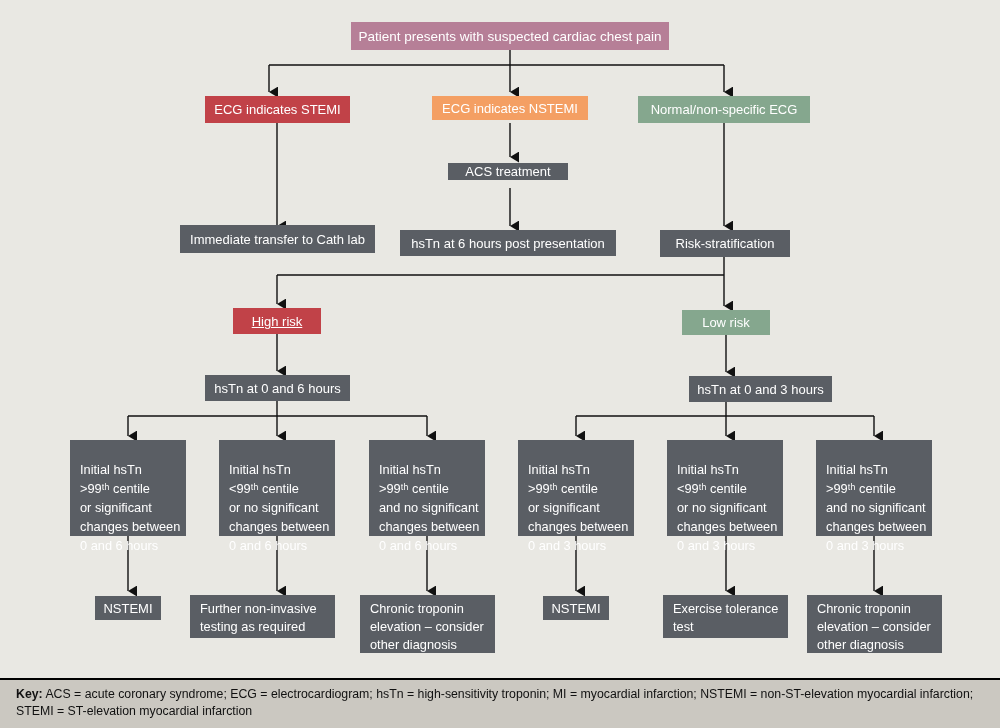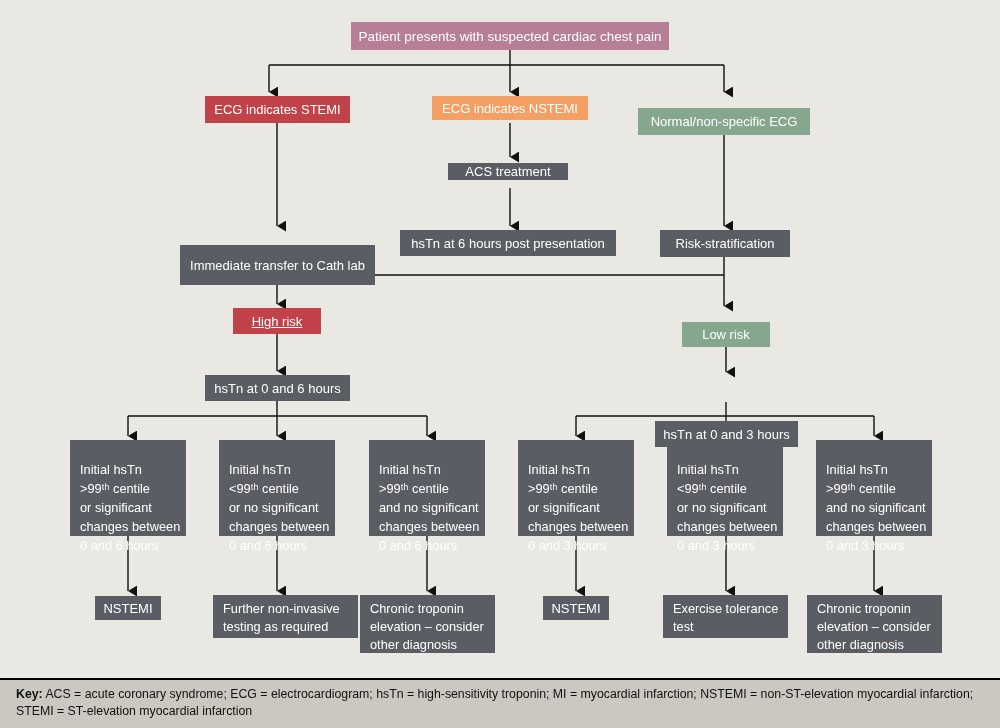--- a/index.html
+++ b/index.html
@@ -15,7 +15,7 @@
   .mauve{background:var(--mauve);}
   .red{background:var(--red);}
   .orange{background:var(--orange);}
-  .green{background:var(--green);margin-top:12px;}
+  .green{background:var(--green);}
   .gray{background:var(--gray);}
   .node.big{font-size:13.5px;}
   .node.multi{

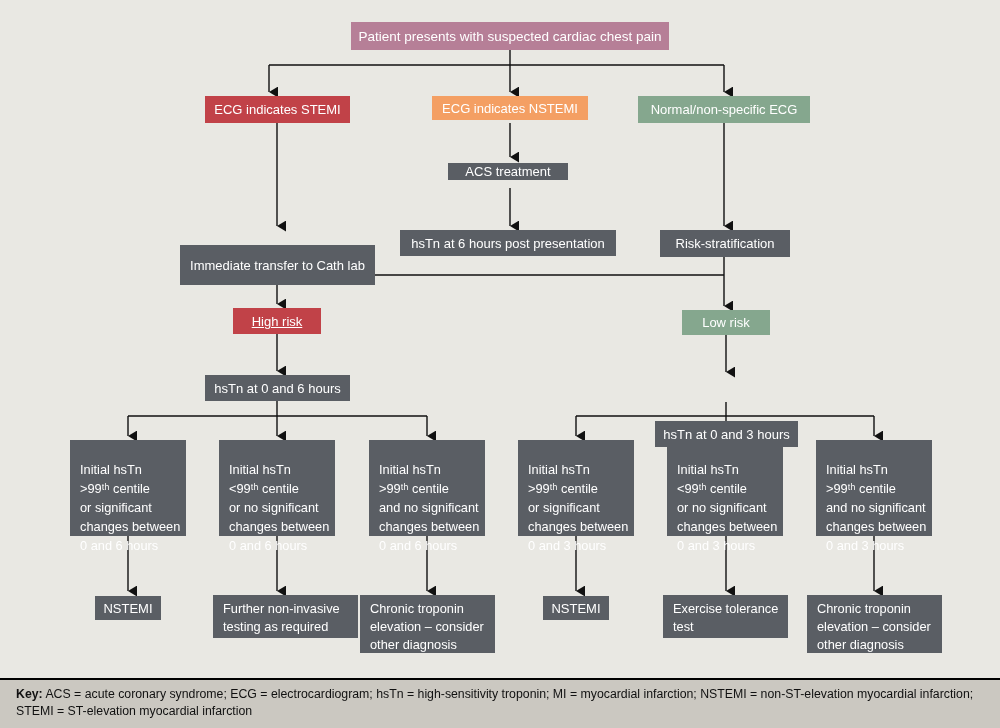--- a/index.html
+++ b/index.html
@@ -95,7 +95,7 @@
 
     <div class="node gray" style="left:448px;top:163px;width:120px;height:17px;">ACS treatment</div>
 
-    <div class="node gray" style="left:180px;top:245px;width:195px;height:40px;">Immediate transfer to Cath lab</div>
+    <div class="node gray" style="left:180px;top:225px;width:195px;height:28px;">Immediate transfer to Cath lab</div>
     <div class="node gray" style="left:400px;top:230px;width:216px;height:26px;">hsTn at 6 hours post presentation</div>
     <div class="node gray" style="left:660px;top:230px;width:130px;height:27px;">Risk-stratification</div>
 

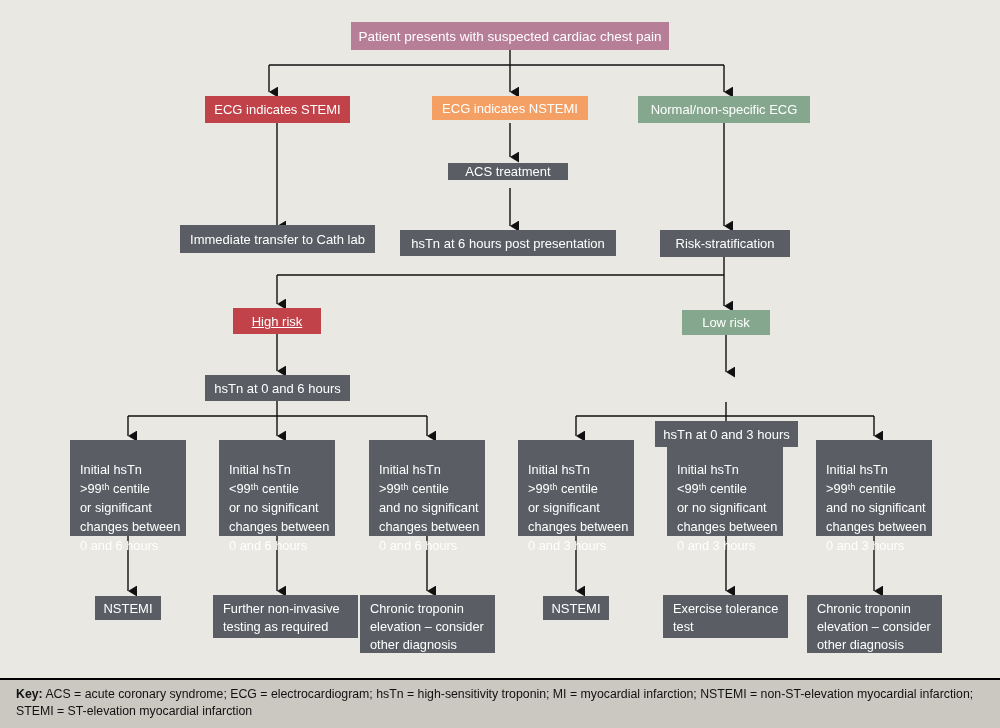--- a/index.html
+++ b/index.html
@@ -103,7 +103,7 @@
     <div class="node green" style="left:682px;top:310px;width:88px;height:25px;">Low risk</div>
 
     <div class="node gray" style="left:205px;top:375px;width:145px;height:26px;">hsTn at 0 and 6 hours</div>
-    <div class="node gray" style="left:655px;top:376px;width:143px;height:26px;margin-top:45px;">hsTn at 0 and 3 hours</div>
+    <div class="node gray" style="left:689px;top:376px;width:143px;height:26px;">hsTn at 0 and 3 hours</div>
 
     <div class="node gray multi" style="left:70px;top:440px;width:116px;height:96px;">Initial hsTn
 &gt;99ᵗʰ centile

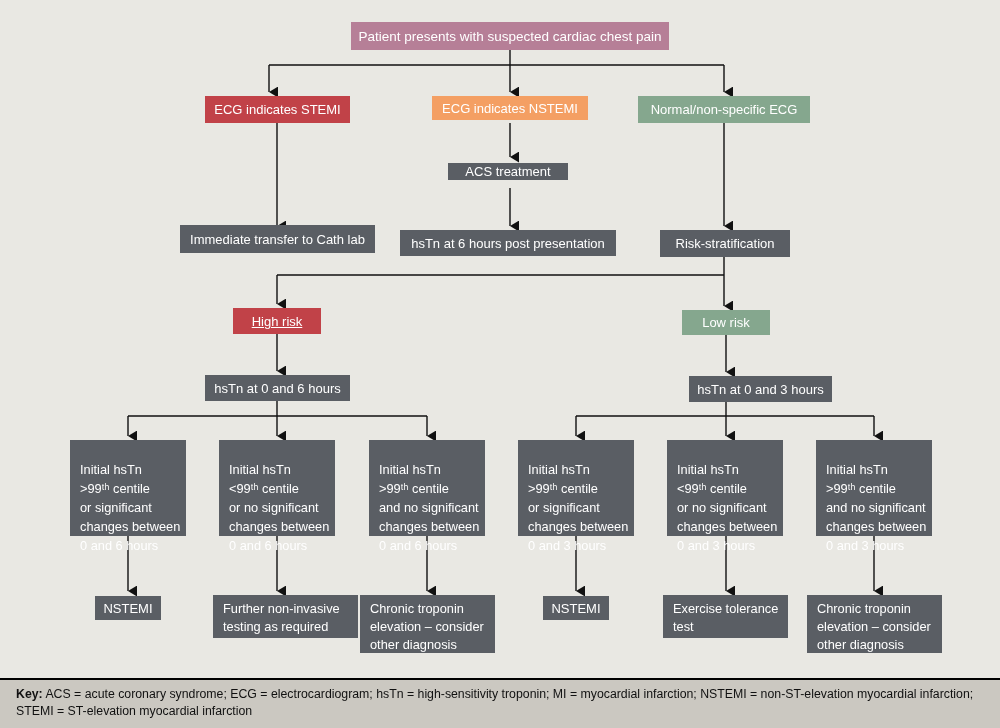--- a/index.html
+++ b/index.html
@@ -137,7 +137,7 @@
 0 and 3 hours</div>
 
     <div class="node gray" style="left:95px;top:596px;width:66px;height:24px;">NSTEMI</div>
-    <div class="node gray outcome-multi" style="left:213px;top:595px;width:145px;height:43px;">Further non-invasive
+    <div class="node gray outcome-multi" style="left:190px;top:595px;width:145px;height:43px;">Further non-invasive
 testing as required</div>
     <div class="node gray outcome-multi" style="left:360px;top:595px;width:135px;height:58px;">Chronic troponin
 elevation – consider

